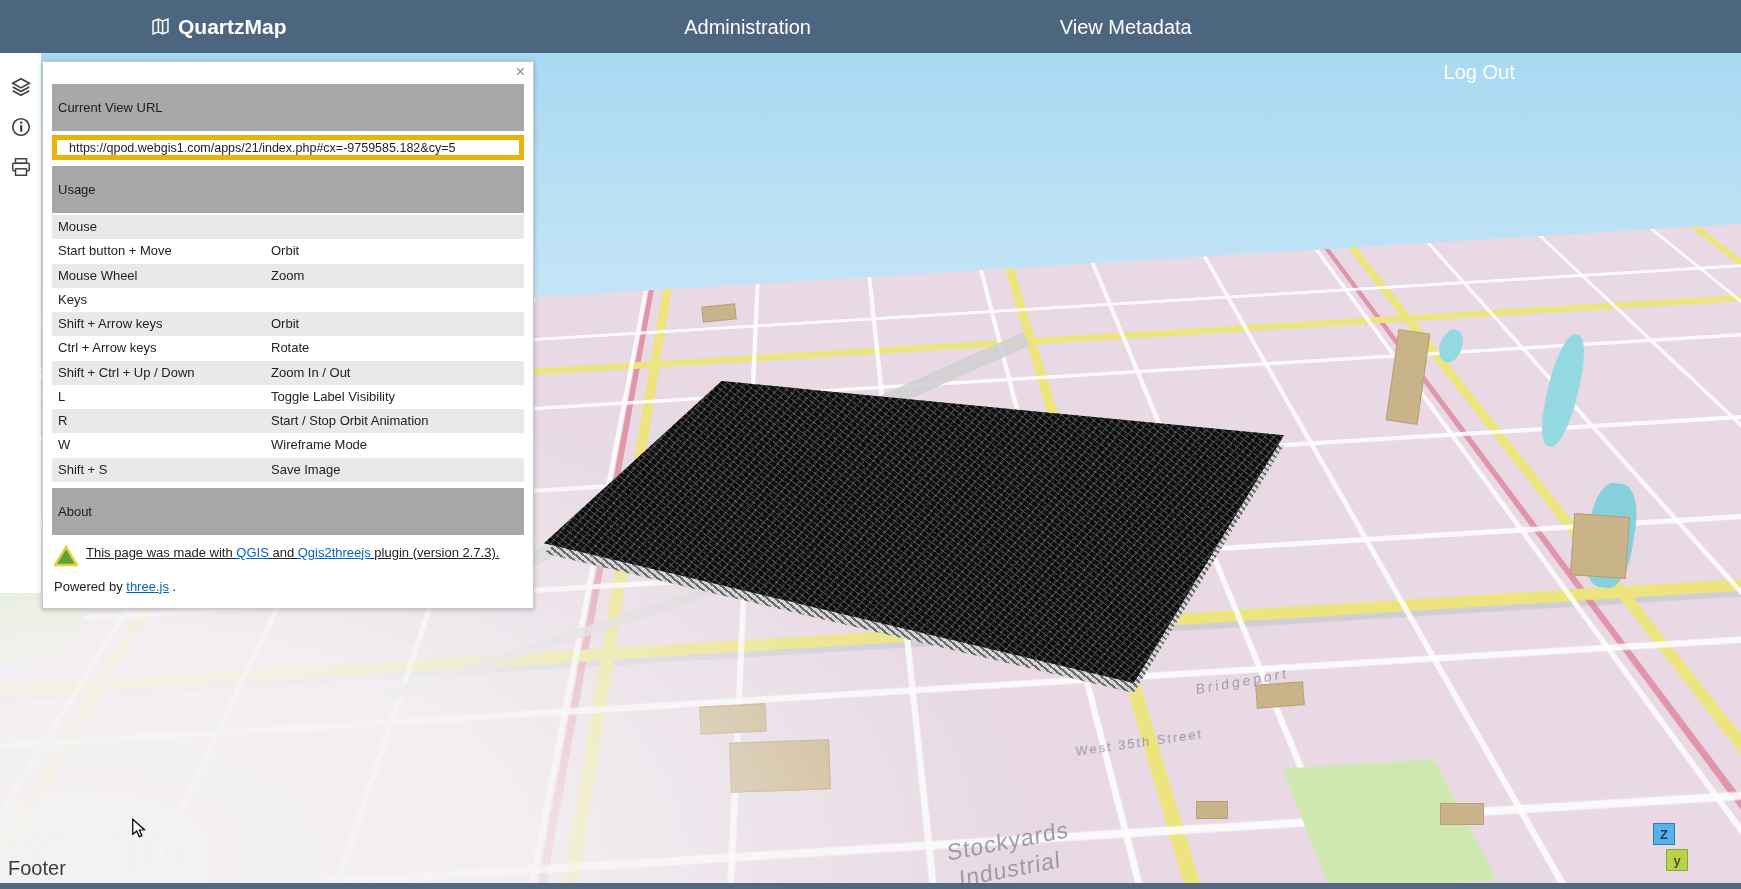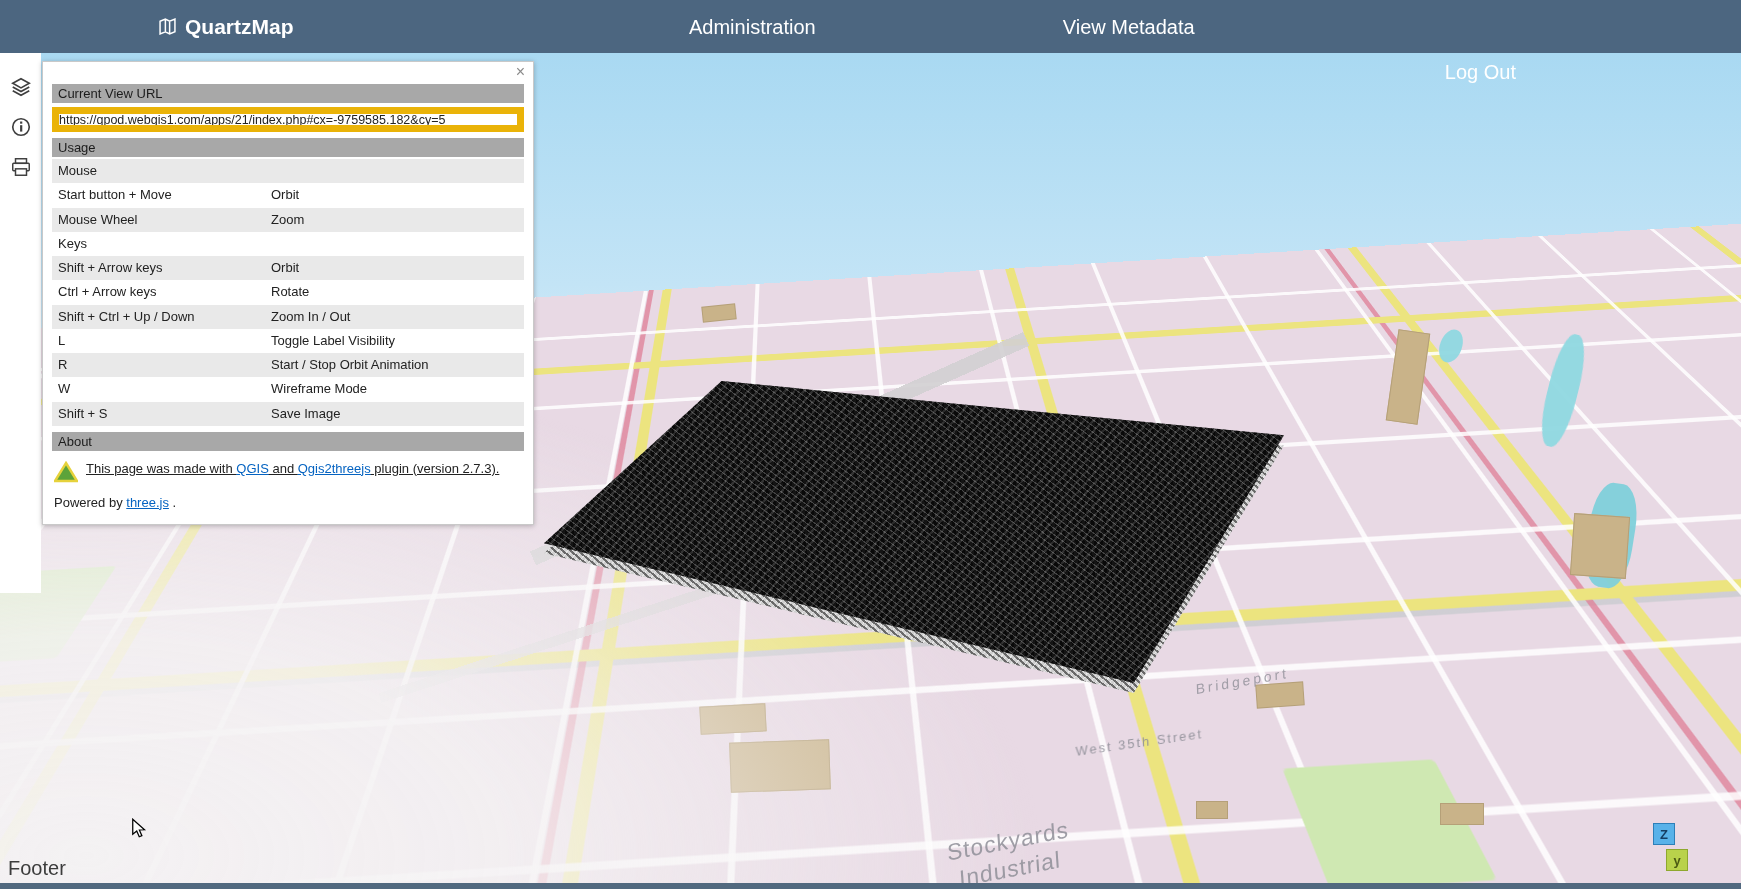--- a/index.html
+++ b/index.html
@@ -7,7 +7,7 @@
 
   
   .navbar { position:absolute; top:0; left:0; width:1741px; height:53px; background:#4c6680; color:#fff;
-            display:flex; align-items:center; z-index:50;padding-left:7px; }
+            display:flex; align-items:center; z-index:50; }
   .brand { display:flex; align-items:center; gap:9px; margin-left:152px; font-size:21px; font-weight:bold; cursor:pointer; }
   .brand svg { display:block; }
   .nav-items { position:relative; flex:1; height:100%; }

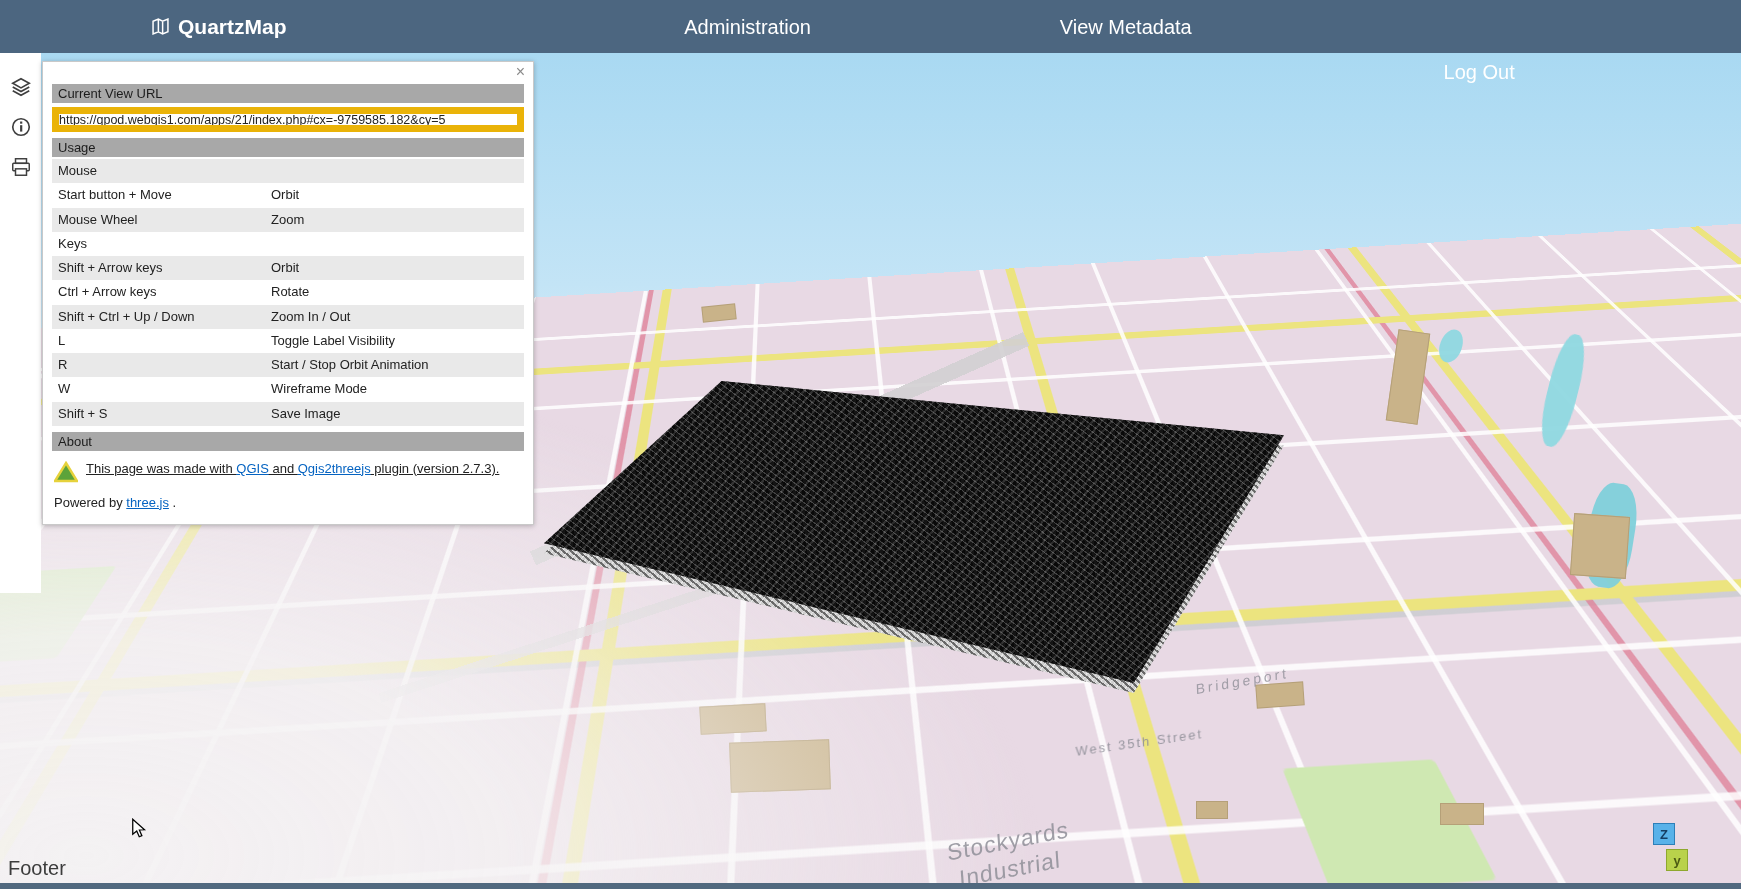--- a/index.html
+++ b/index.html
@@ -25,7 +25,7 @@
   .panel { position:absolute; left:42px; top:61px; width:492px; background:#fff; border:1px solid #c9c9c9;
            box-shadow:0 1px 5px rgba(0,0,0,.25); z-index:45; padding:8px 9px 12px 9px; font-size:13px; color:#222; }
   .panel-close { position:absolute; top:2px; right:8px; color:#8a8a8a; font-size:16px; line-height:16px; cursor:pointer; }
-  .sec-header { background:#a8a8a8; color:#1c1c1c; padding:2px 6px; font-size:13px; margin-top:6px; }
+  .sec-header { background:#a8a8a8; color:#1c1c1c; padding:16px 6px; font-size:13px; margin-top:6px; }
   .sec-header.first { margin-top:14px; }
   .url-input { width:100%; height:25px; margin-top:4px; border:7px solid #eab308; font-size:12.5px; color:#222;
                padding:0 0; font-family:"Liberation Sans", sans-serif; }

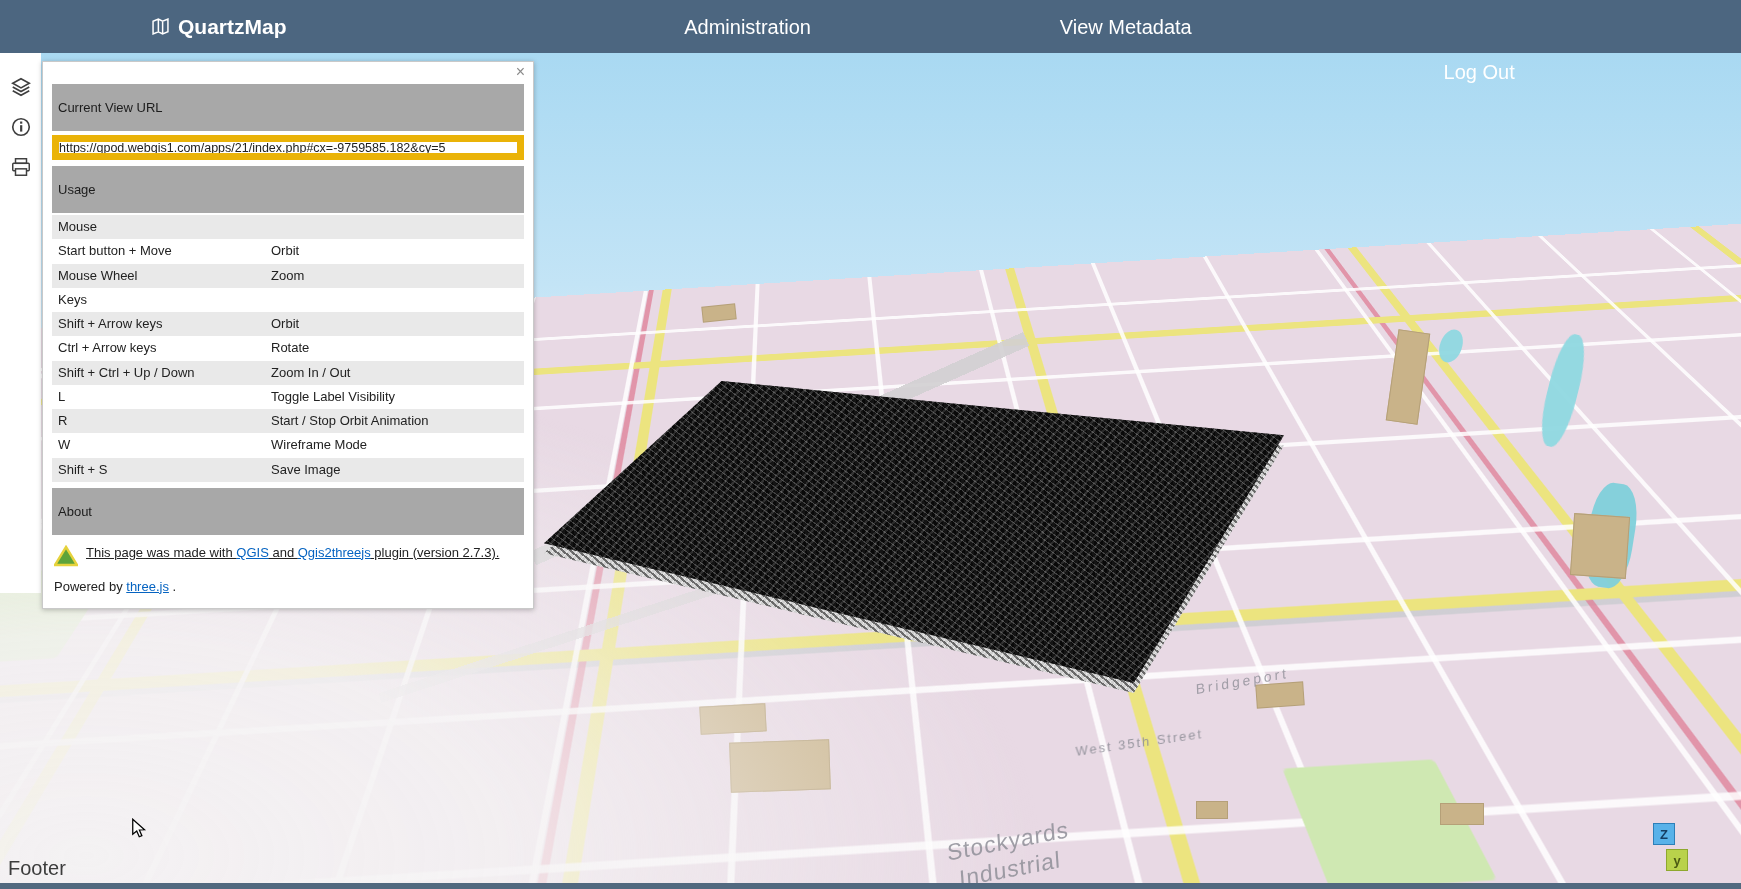--- a/index.html
+++ b/index.html
@@ -27,8 +27,8 @@
   .panel-close { position:absolute; top:2px; right:8px; color:#8a8a8a; font-size:16px; line-height:16px; cursor:pointer; }
   .sec-header { background:#a8a8a8; color:#1c1c1c; padding:16px 6px; font-size:13px; margin-top:6px; }
   .sec-header.first { margin-top:14px; }
-  .url-input { width:100%; height:25px; margin-top:4px; border:7px solid #eab308; font-size:12.5px; color:#222;
-               padding:0 0; font-family:"Liberation Sans", sans-serif; }
+  .url-input { width:100%; height:25px; margin-top:4px; border:5px solid #eab308; font-size:12.5px; color:#222;
+               padding:0 12px; font-family:"Liberation Sans", sans-serif; }
   .usage-table { margin-top:2px; }
   .urow { display:flex; padding:4px 6px; line-height:1.25; }
   .urow:nth-child(odd) { background:#e9e9e9; }

